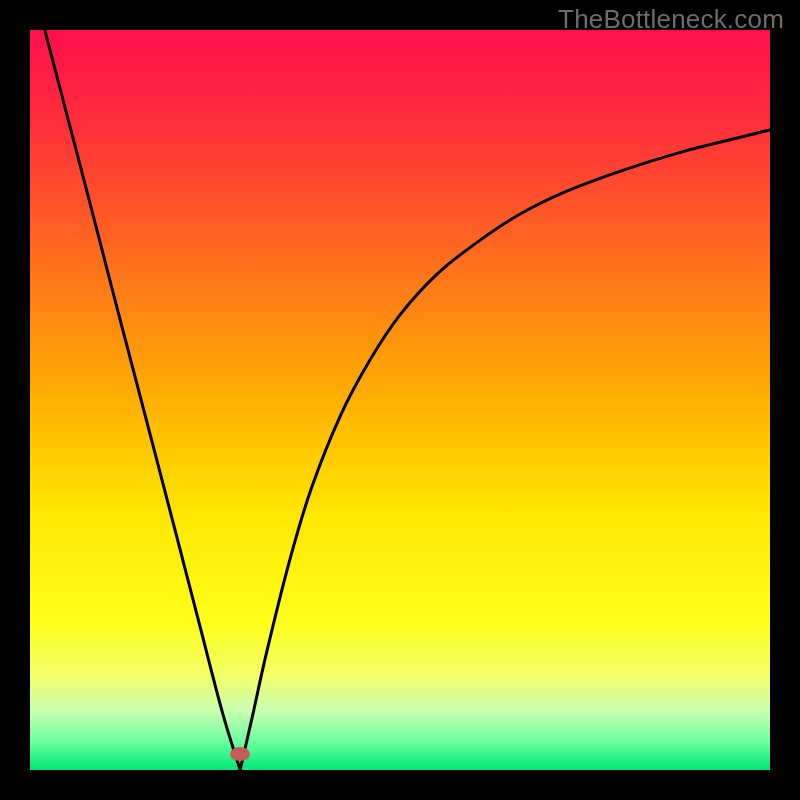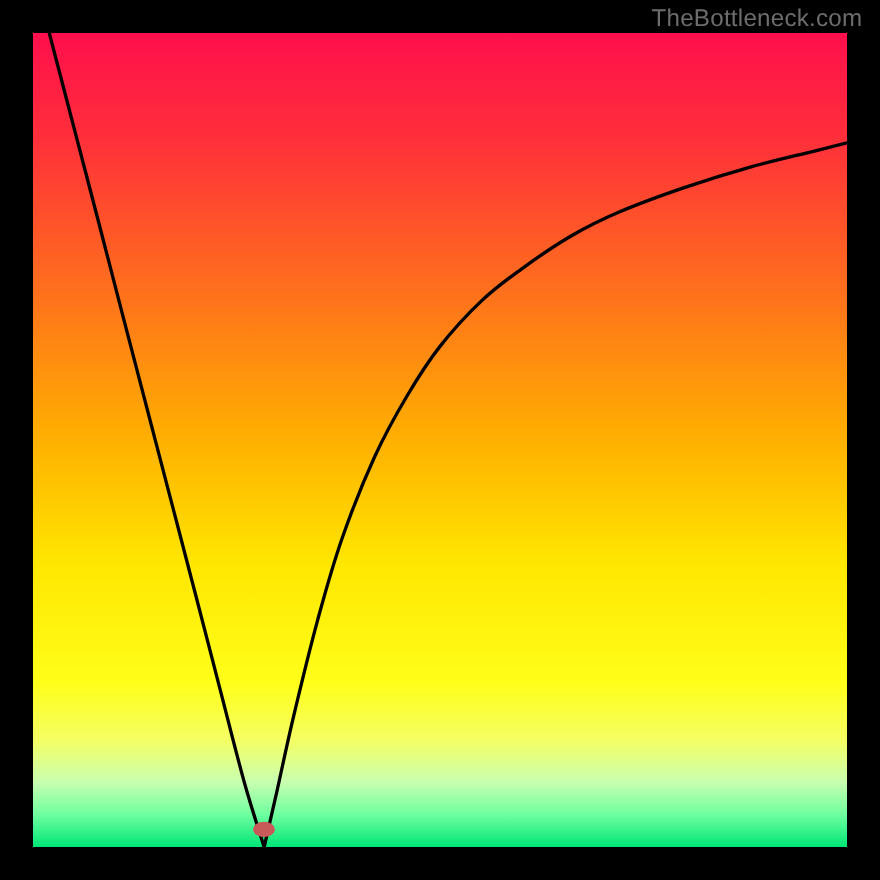--- a/index.html
+++ b/index.html
@@ -53,7 +53,7 @@
     top: 4px;
     right: 16px;
     color: #6d6d6d;
-    font-size: 22px;
+    font-size: 26px;
     font-weight: 400;
     letter-spacing: 0.2px;
   }

